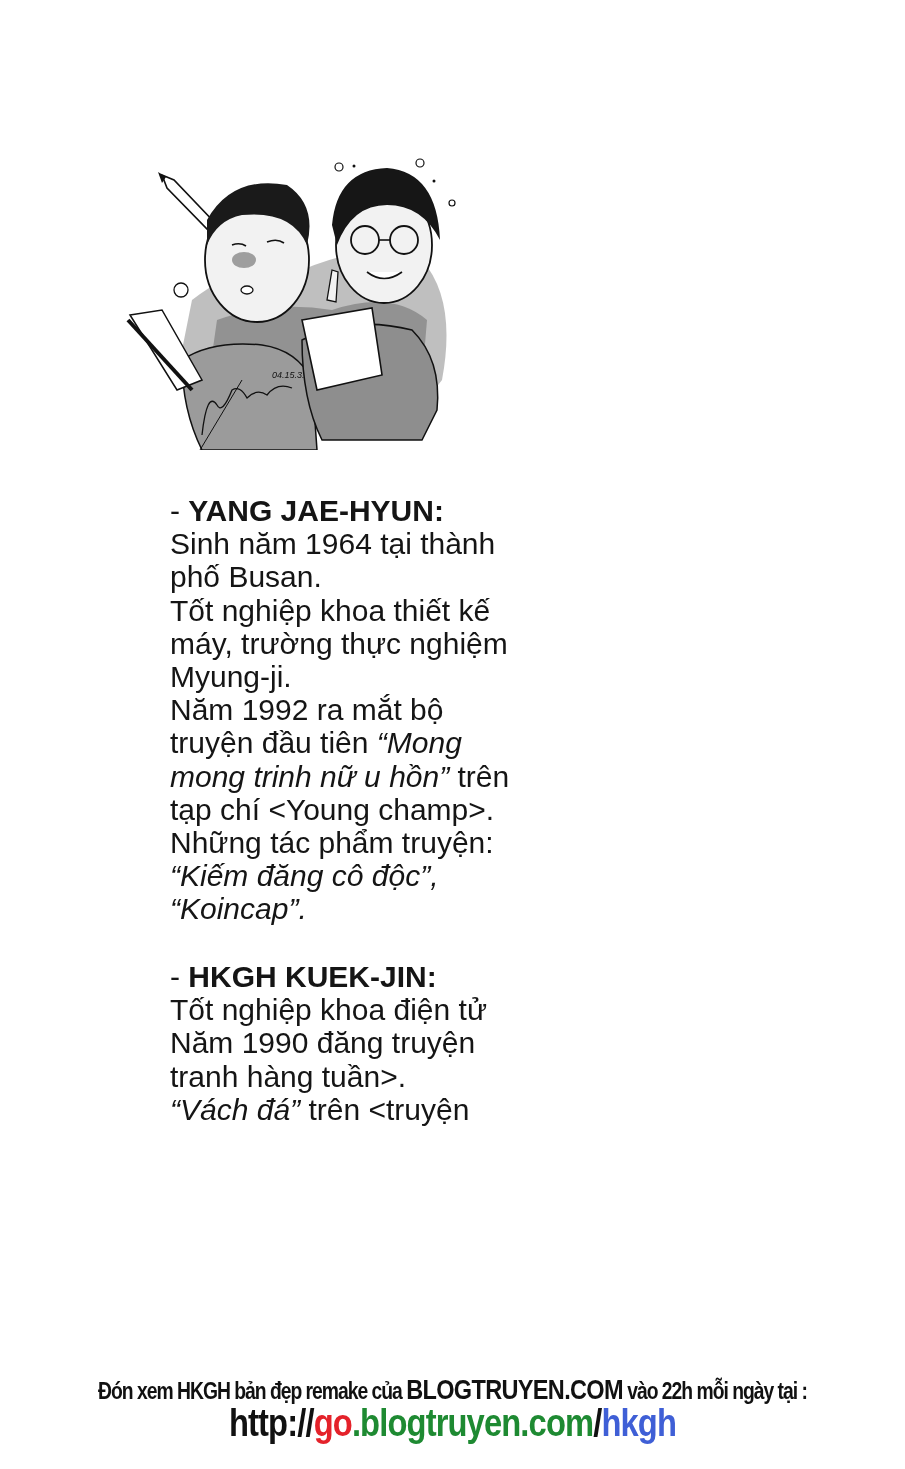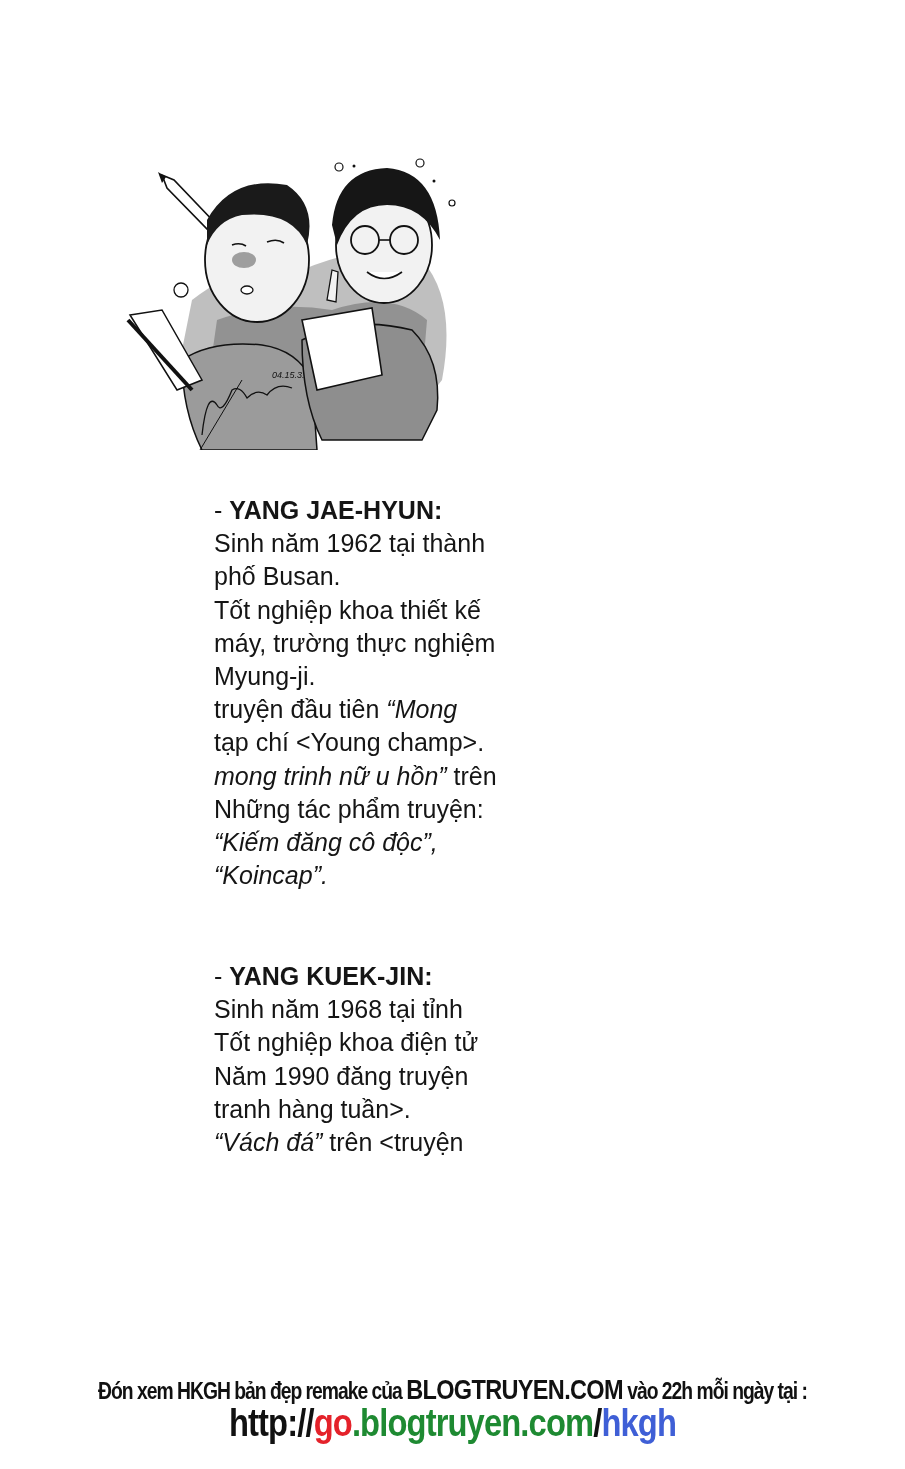--- a/index.html
+++ b/index.html
@@ -5,7 +5,7 @@
   html, body { margin: 0; padding: 0; background: #ffffff; }
   body { width: 905px; height: 1469px; position: relative; overflow: hidden; font-family: "Liberation Sans", sans-serif; color: #111; }
   .illustration { position: absolute; left: 122px; top: 150px; width: 345px; height: 300px; }
-  .bio { position: absolute; left: 170px; width: 300px; font-size: 25px; line-height: 33.2px; color: #151515; margin-left: 44px; }
+  .bio { position: absolute; left: 170px; width: 300px; font-size: 30px; line-height: 33.2px; color: #151515; }
   .bio .line { display: block; white-space: nowrap; }
   .bio .heading { font-weight: bold; }
   .bio .heading .dash { font-weight: normal; }

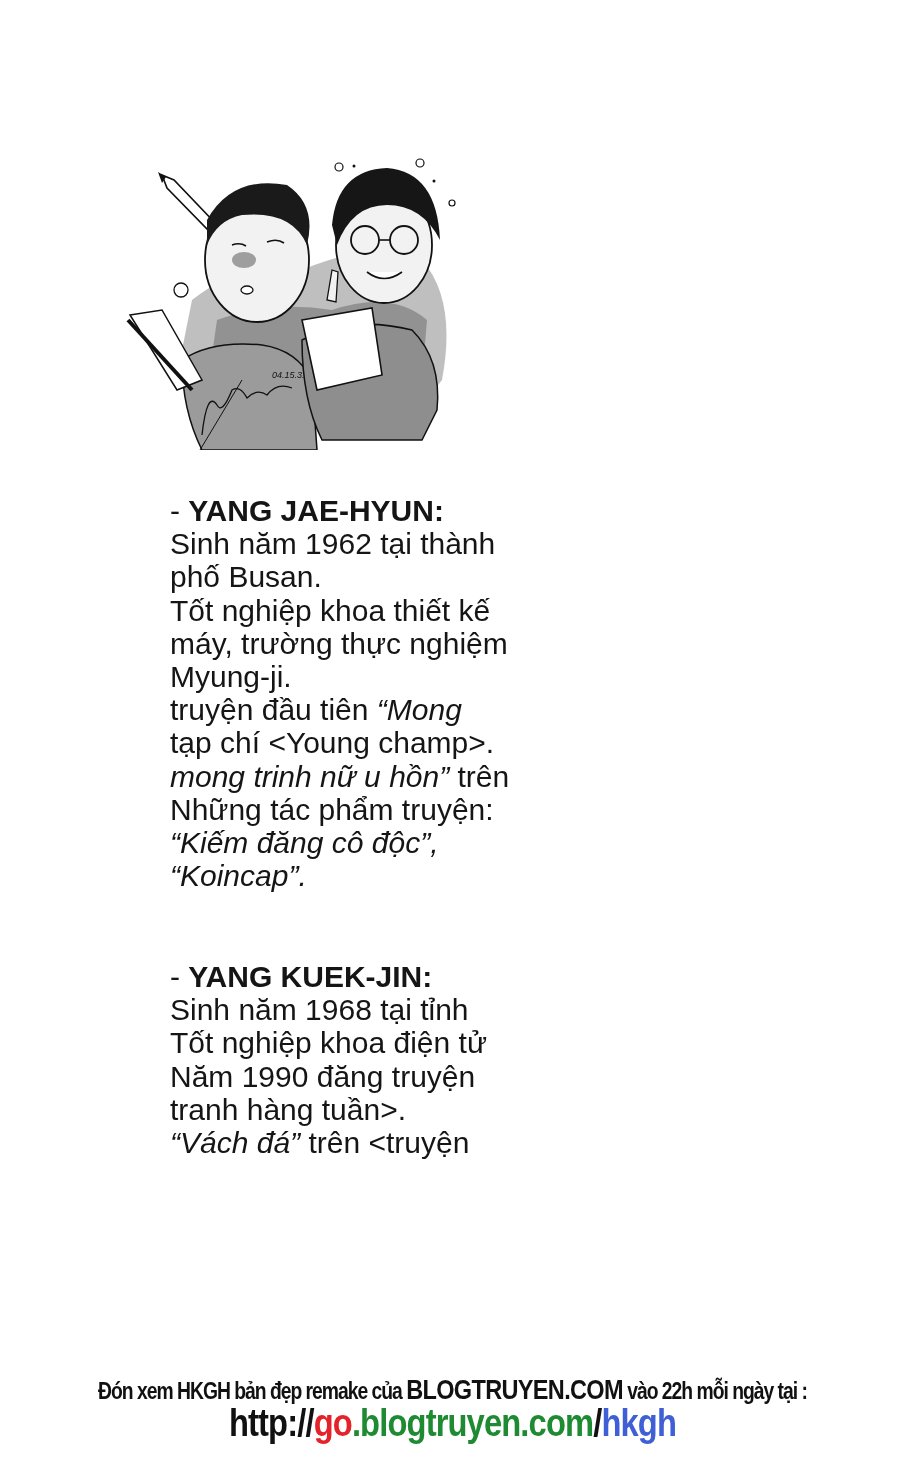--- a/index.html
+++ b/index.html
@@ -70,7 +70,7 @@
 
 <div id="bio1" class="bio">
   <span class="line heading"><span class="dash">- </span><span>YANG JAE-HYUN:</span></span>
-  <span class="line">Sinh năm 1962 tại thành</span>
+  <span class="line">Sinh năm 1964 tại thành</span>
   <span class="line">phố Busan.</span>
   <span class="line">Tốt nghiệp khoa thiết kế</span>
   <span class="line">máy, trường thực nghiệm</span>

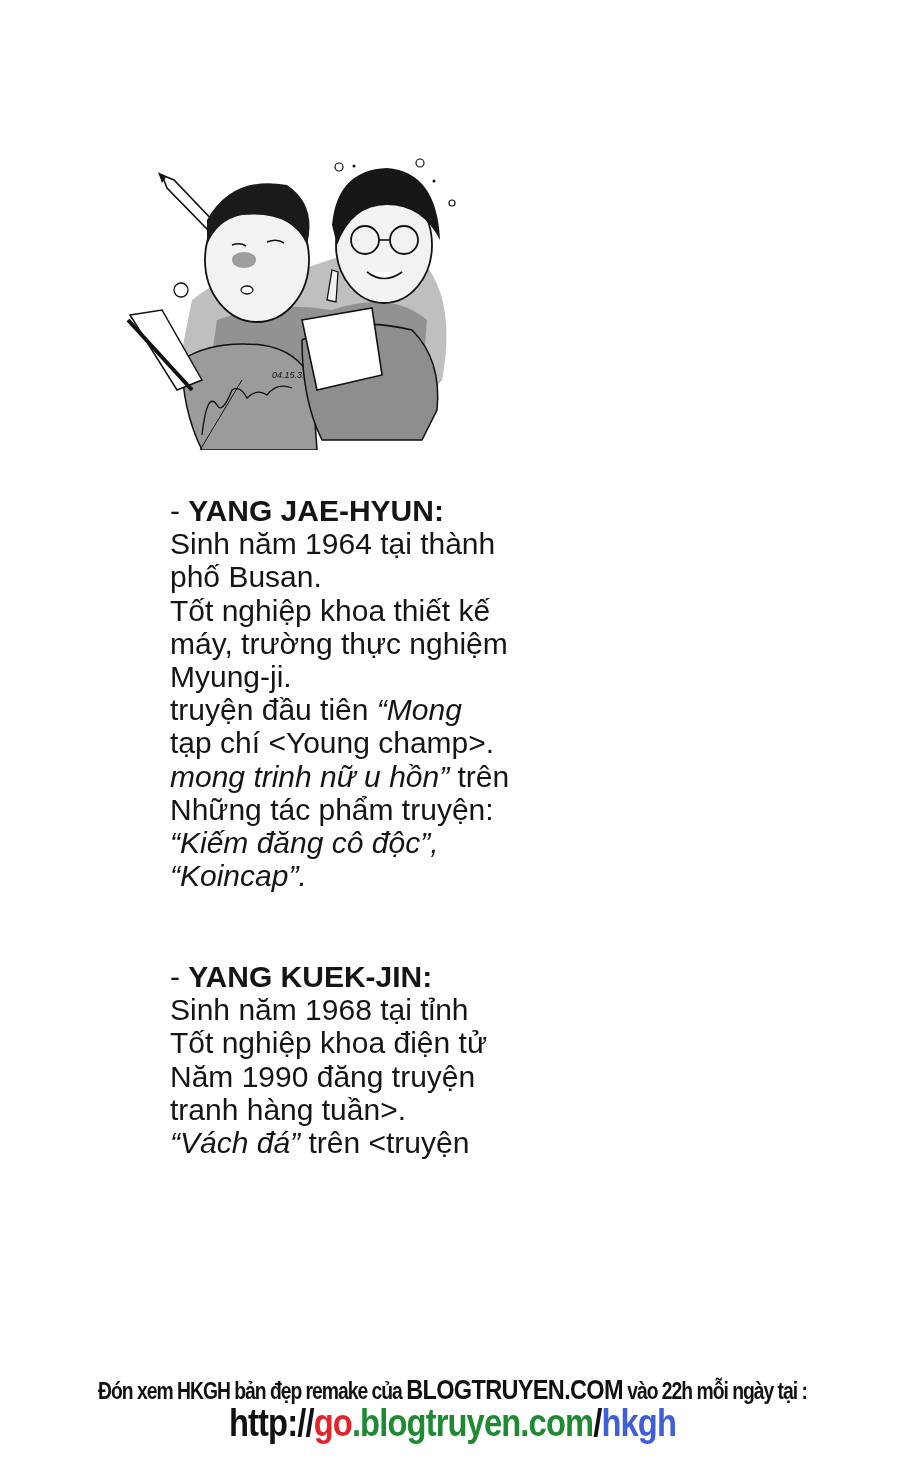--- a/index.html
+++ b/index.html
@@ -75,6 +75,7 @@
   <span class="line">Tốt nghiệp khoa thiết kế</span>
   <span class="line">máy, trường thực nghiệm</span>
   <span class="line">Myung-ji.</span>
+  <span class="line">Năm 1992 ra mắt bộ</span>
   <span class="line"><span>truyện đầu tiên </span><i>“Mong</i></span>
   <span class="line">tạp chí &lt;Young champ&gt;.</span>
   <span class="line"><i>mong trinh nữ u hồn”</i><span> trên</span></span>

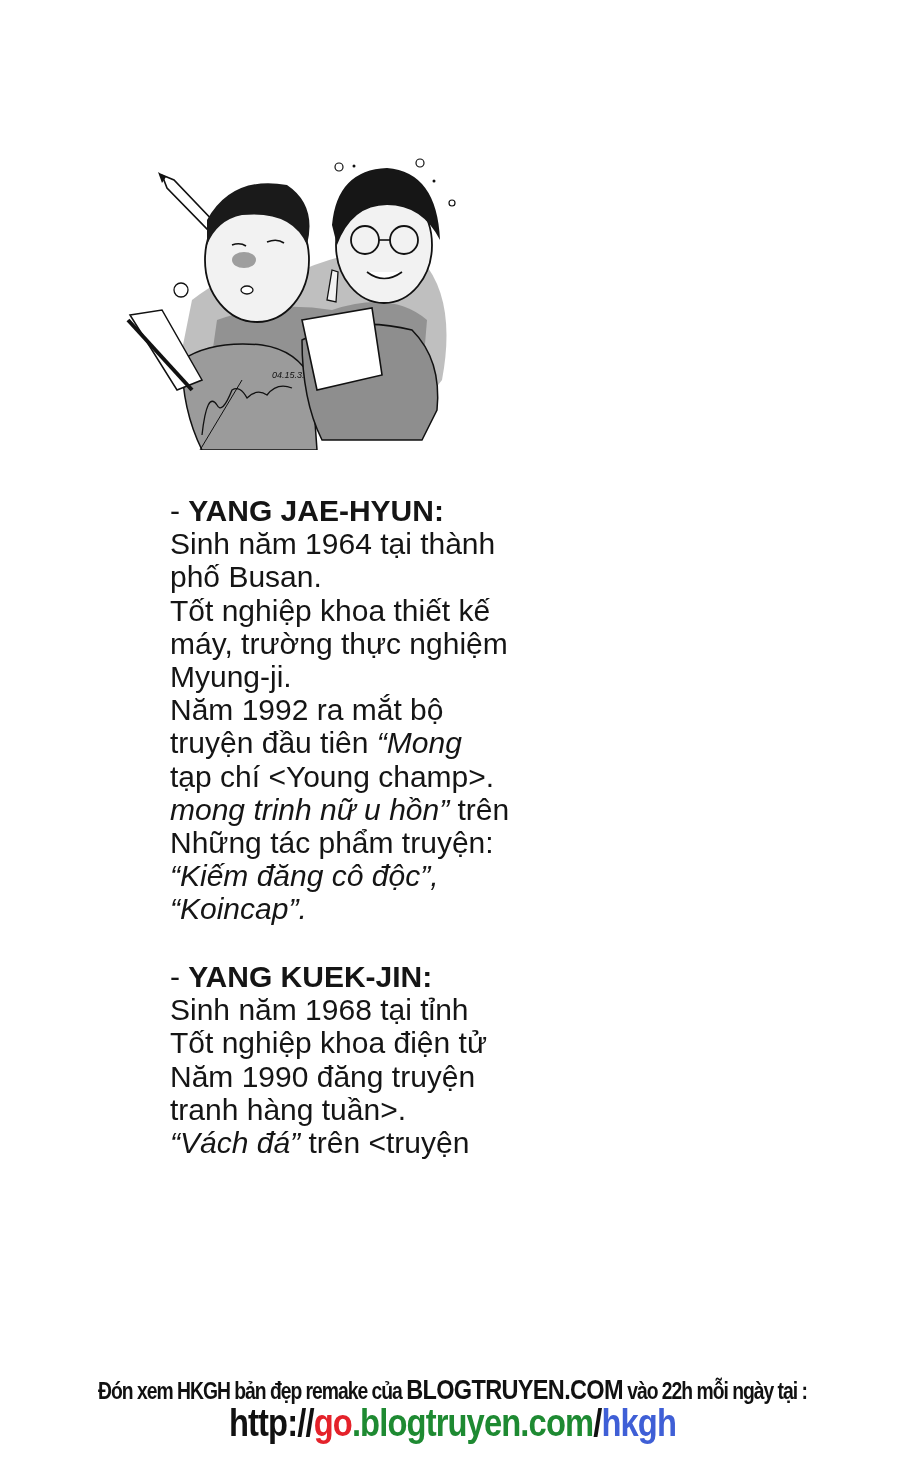--- a/index.html
+++ b/index.html
@@ -77,8 +77,8 @@
   <span class="line">Myung-ji.</span>
   <span class="line">Năm 1992 ra mắt bộ</span>
   <span class="line"><span>truyện đầu tiên </span><i>“Mong</i></span>
+  <span class="line"><i>mong trinh nữ u hồn”</i><span> trên</span></span>
   <span class="line">tạp chí &lt;Young champ&gt;.</span>
-  <span class="line"><i>mong trinh nữ u hồn”</i><span> trên</span></span>
   <span class="line">Những tác phẩm truyện:</span>
   <span class="line"><i>“Kiếm đăng cô độc”,</i></span>
   <span class="line"><i>“Koincap”.</i></span>

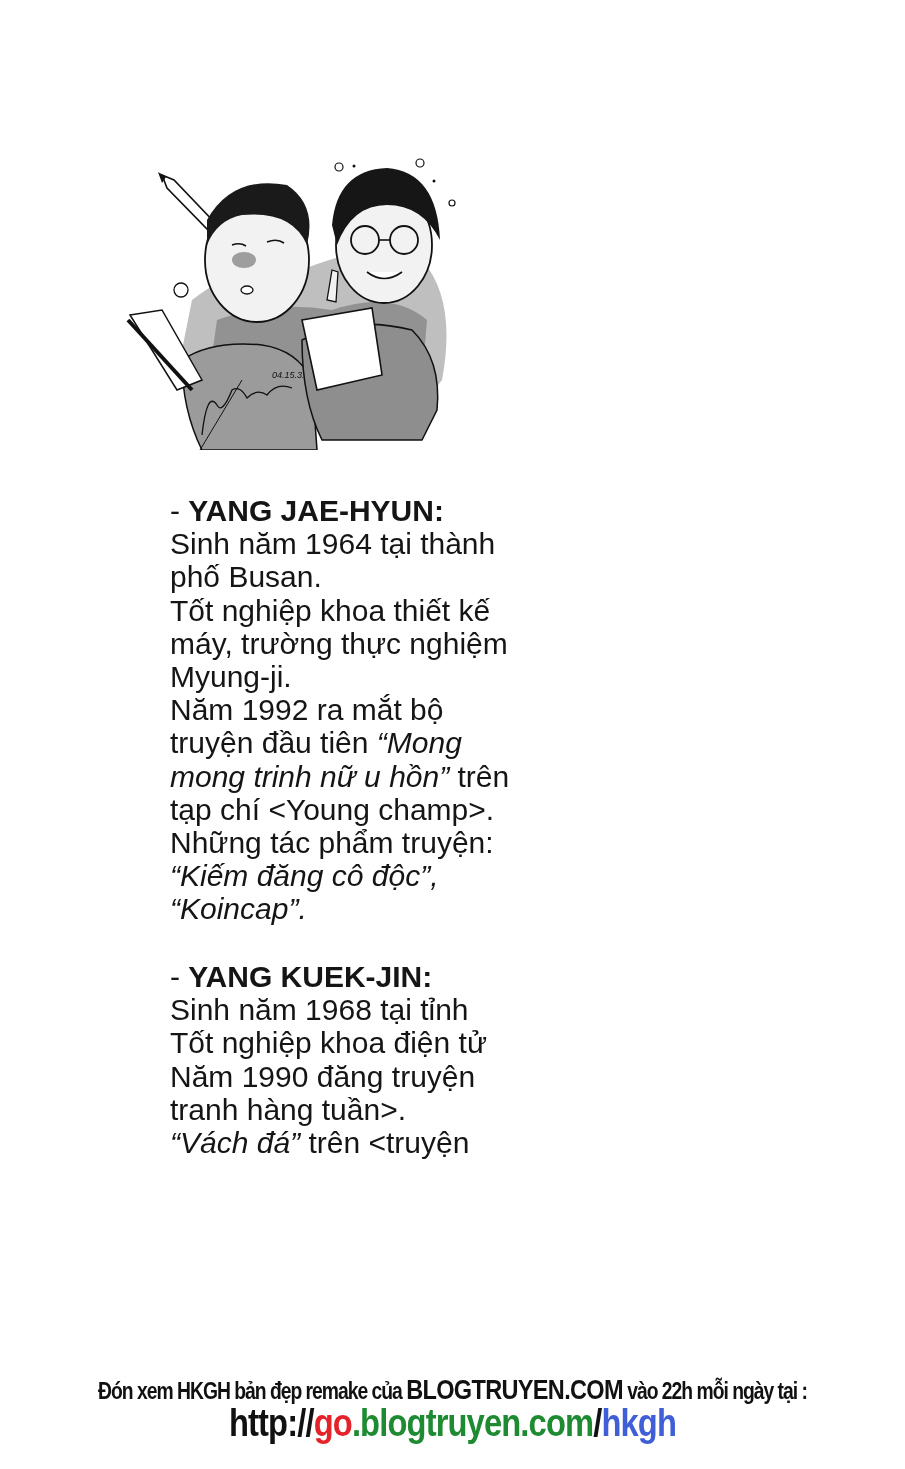--- a/index.html
+++ b/index.html
@@ -85,7 +85,7 @@
 </div>
 
 <div id="bio2" class="bio">
-  <span class="line heading"><span class="dash">- </span><span>YANG KUEK-JIN:</span></span>
+  <span class="line heading"><span class="dash">- </span><span>HKGH KUEK-JIN:</span></span>
   <span class="line">Sinh năm 1968 tại tỉnh</span>
   <span class="line">Tốt nghiệp khoa điện tử</span>
   <span class="line">Năm 1990 đăng truyện</span>

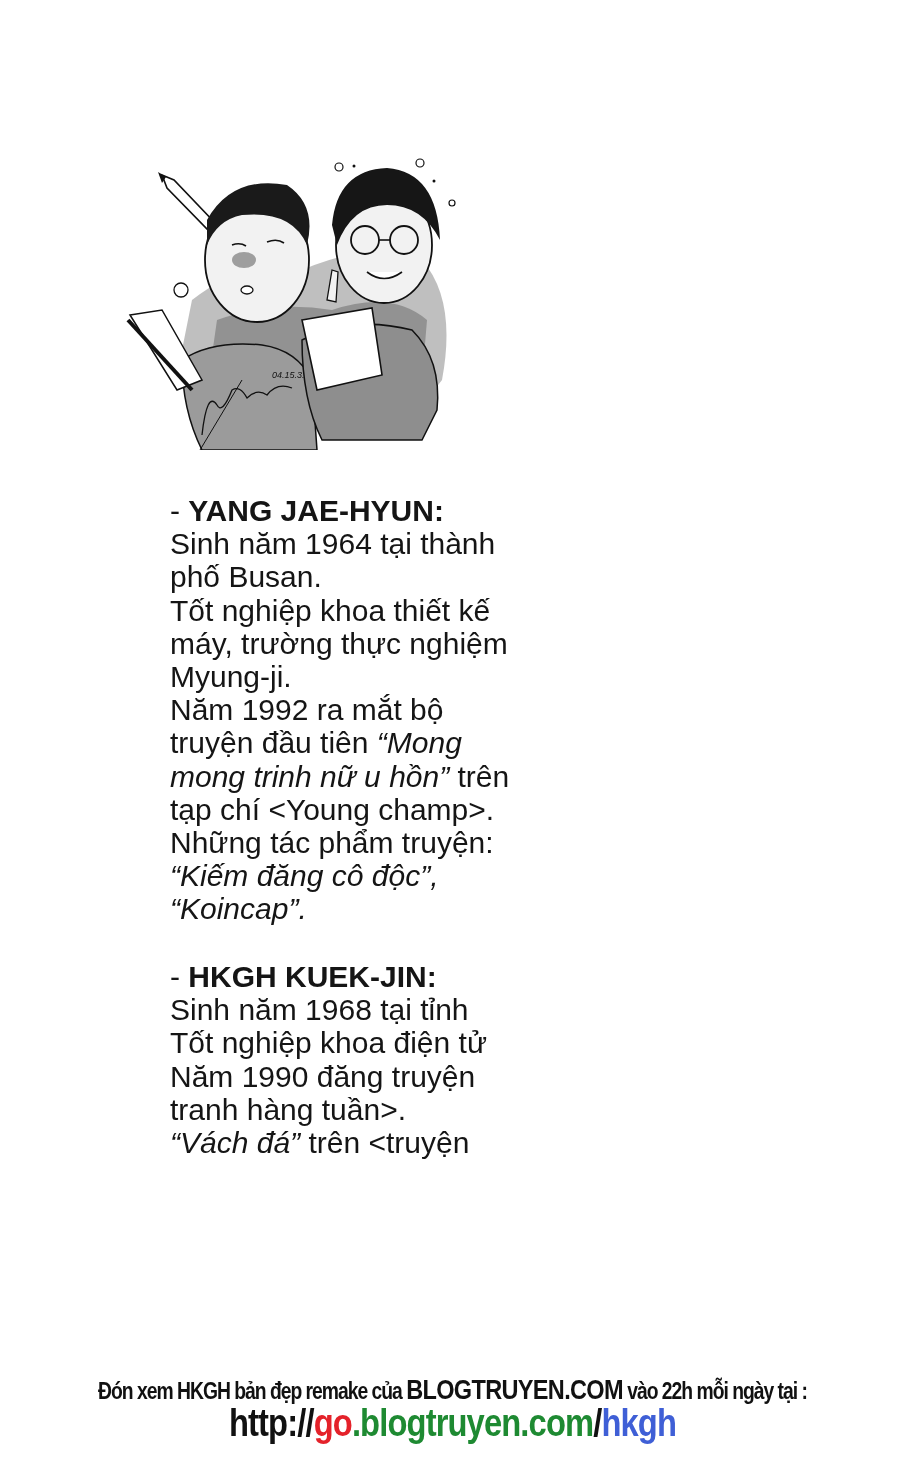--- a/index.html
+++ b/index.html
@@ -86,7 +86,6 @@
 
 <div id="bio2" class="bio">
   <span class="line heading"><span class="dash">- </span><span>HKGH KUEK-JIN:</span></span>
-  <span class="line">Sinh năm 1968 tại tỉnh</span>
   <span class="line">Tốt nghiệp khoa điện tử</span>
   <span class="line">Năm 1990 đăng truyện</span>
   <span class="line">tranh hàng tuần&gt;.</span>

